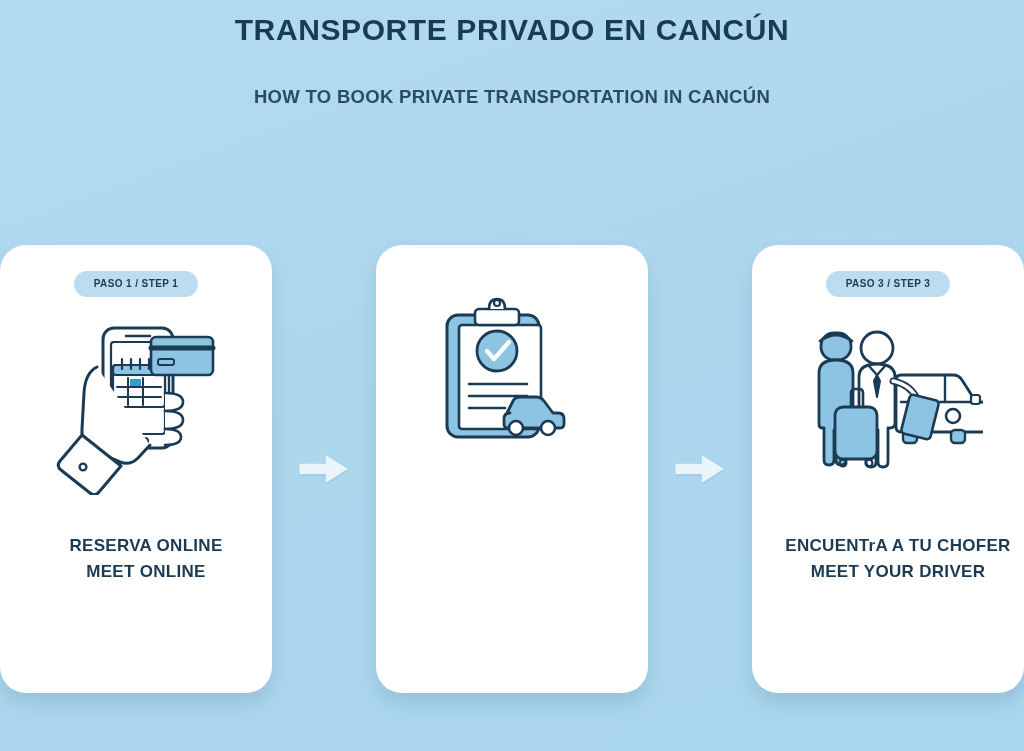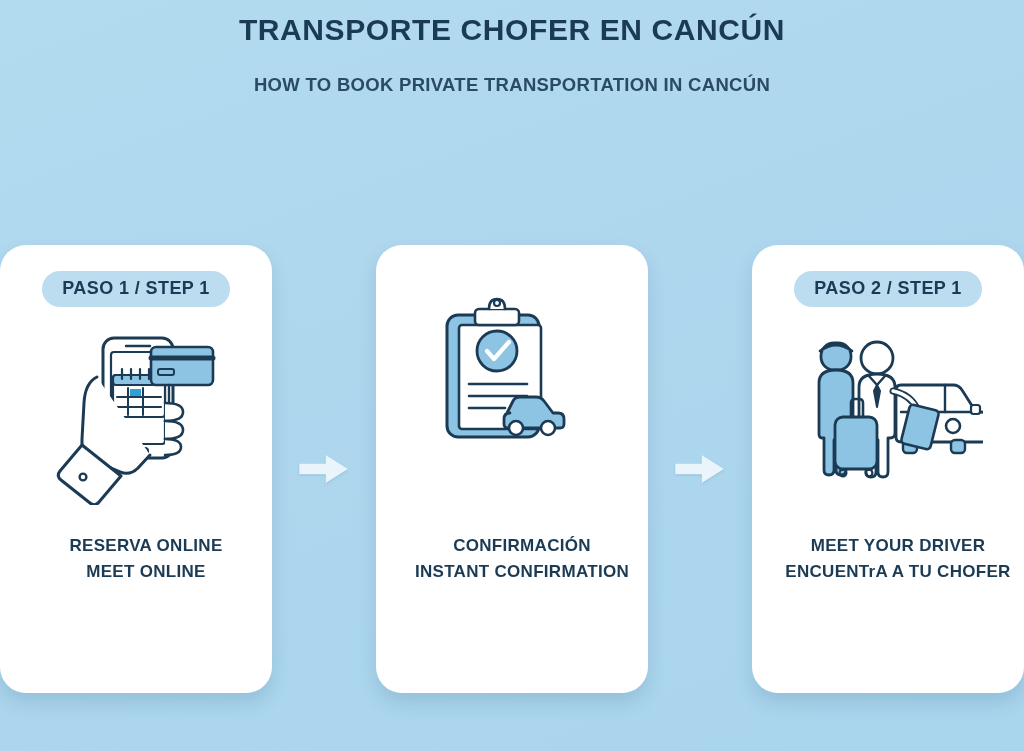--- a/index.html
+++ b/index.html
@@ -118,7 +118,7 @@
 
 <div class="header">
   <div class="title">
-    <div>TRANSPORTE CHOFER EN CANCÚN</div>
+    <div>TRANSPORTE PRIVADO EN CANCÚN</div>
   </div>
   <div class="subtitle">
     <div>HOW TO BOOK PRIVATE TRANSPORTATION IN CANCÚN</div>

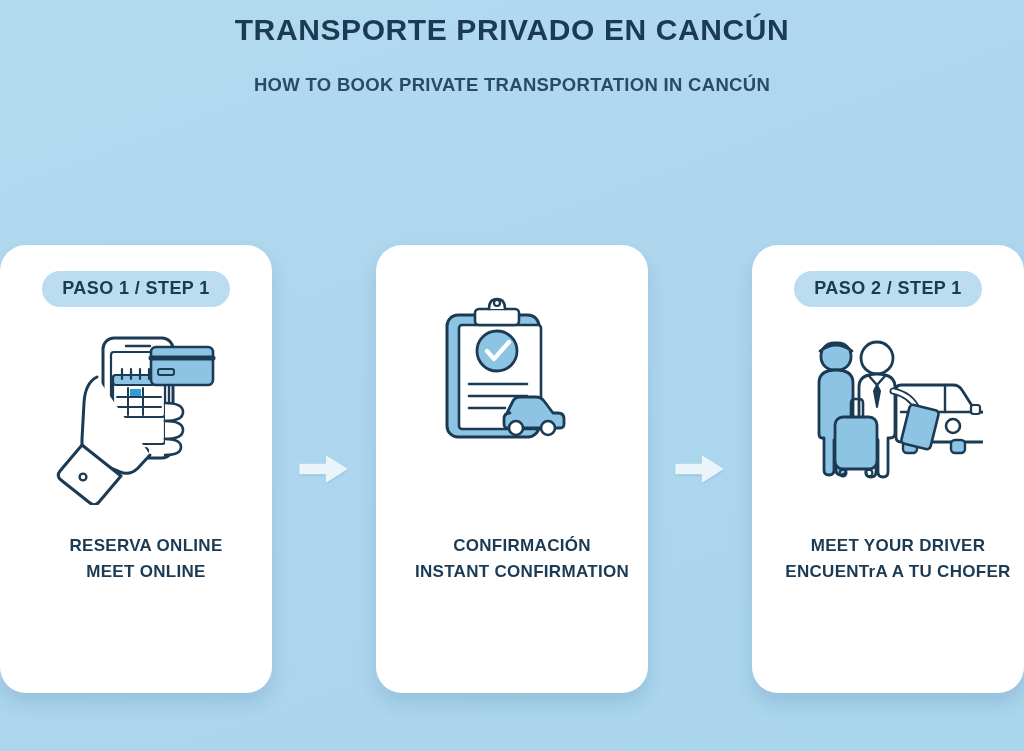--- a/index.html
+++ b/index.html
@@ -33,7 +33,7 @@
   }
 
   .subtitle {
-    margin-top: 22px;
+    margin-top: 34px;
     font-size: 18.5px;
     font-weight: 700;
     letter-spacing: 0.3px;

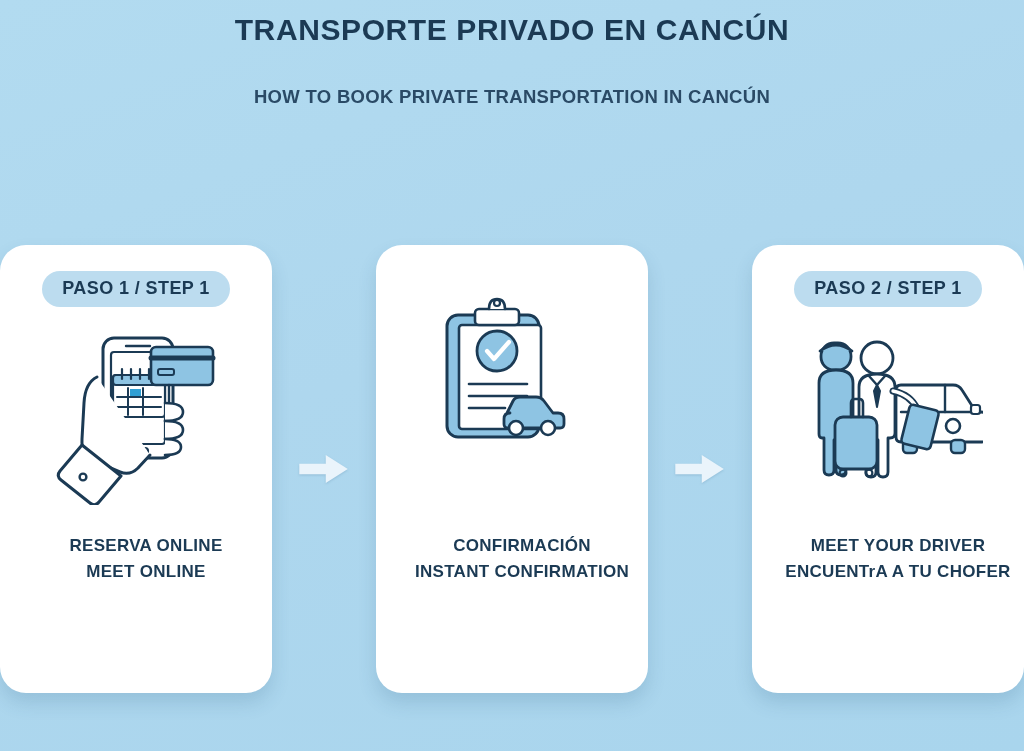--- a/index.html
+++ b/index.html
@@ -69,7 +69,7 @@
   .badge {
     background: #bcdcef;
     color: #1b3a54;
-    font-size: 18px;
+    font-size: 10px;
     font-weight: 700;
     letter-spacing: 0.4px;
     padding: 7px 20px 8px 20px;

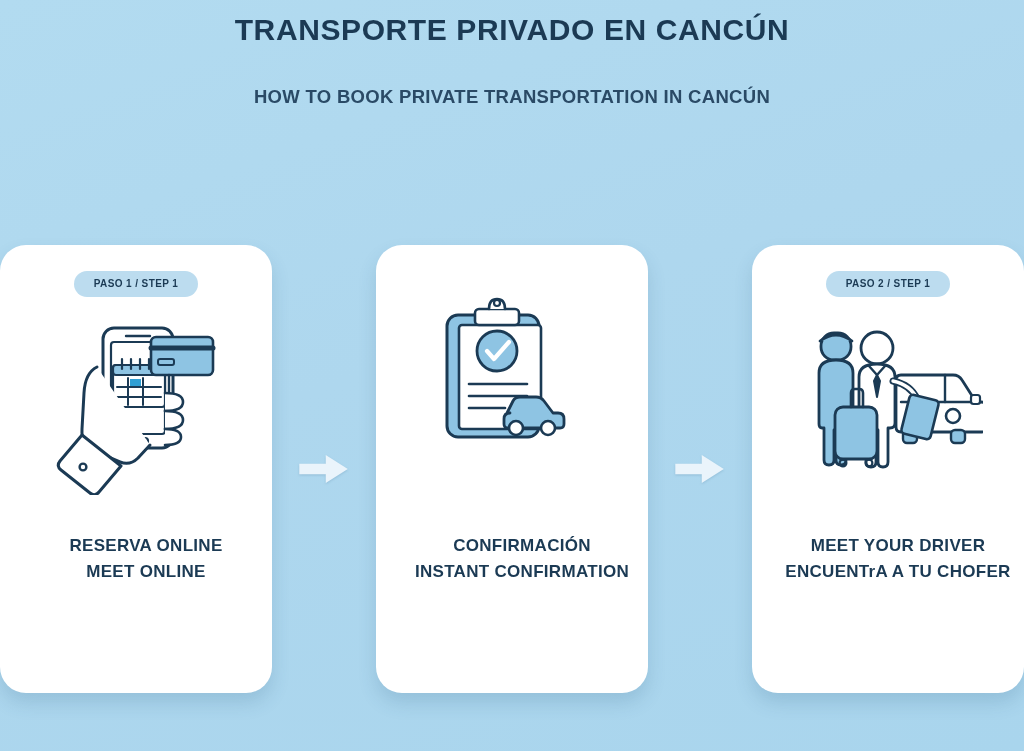--- a/index.html
+++ b/index.html
@@ -224,7 +224,7 @@
   </div>
 
   <div class="card">
-    <div class="badge">PASO 2 / STEP 1</div>
+    <div class="badge">PASO 3 / STEP 3</div>
     <div class="art">
       <svg viewBox="0 0 190 180" width="190" height="180">
         <g fill="none" stroke="#1b3a54" stroke-width="3" stroke-linecap="round" stroke-linejoin="round">

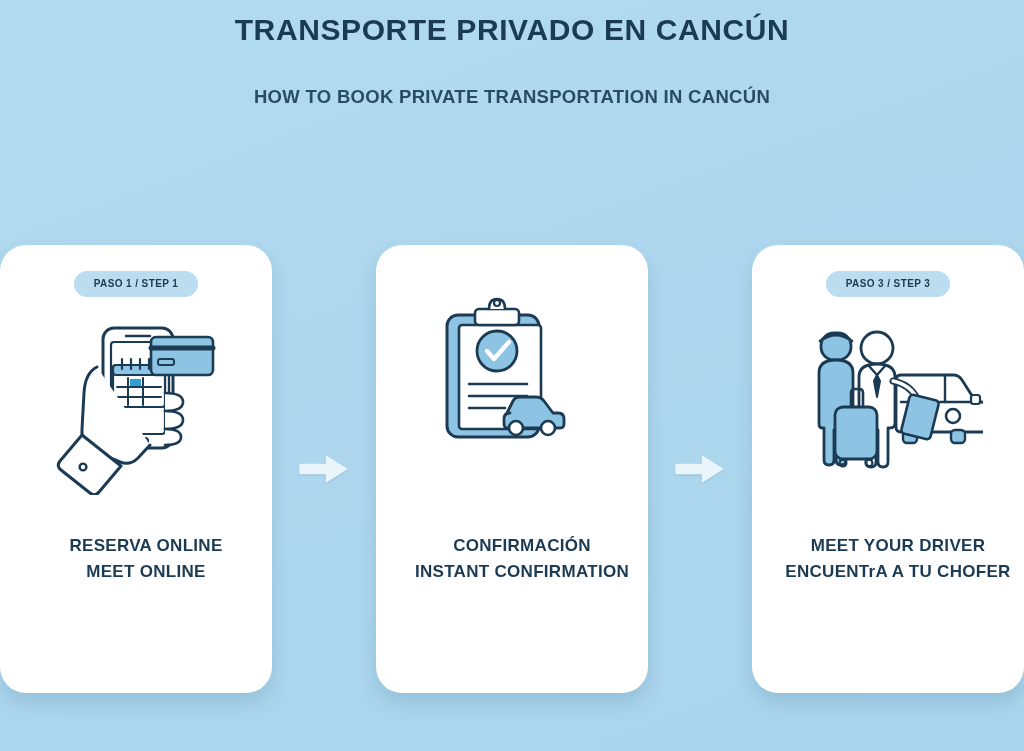--- a/index.html
+++ b/index.html
@@ -211,10 +211,6 @@
         </g>
       </svg>
     </div>
-    <div class="caption">
-      <div>CONFIRMACIÓN</div>
-      <div>INSTANT CONFIRMATION</div>
-    </div>
   </div>
 
   <div class="connector">

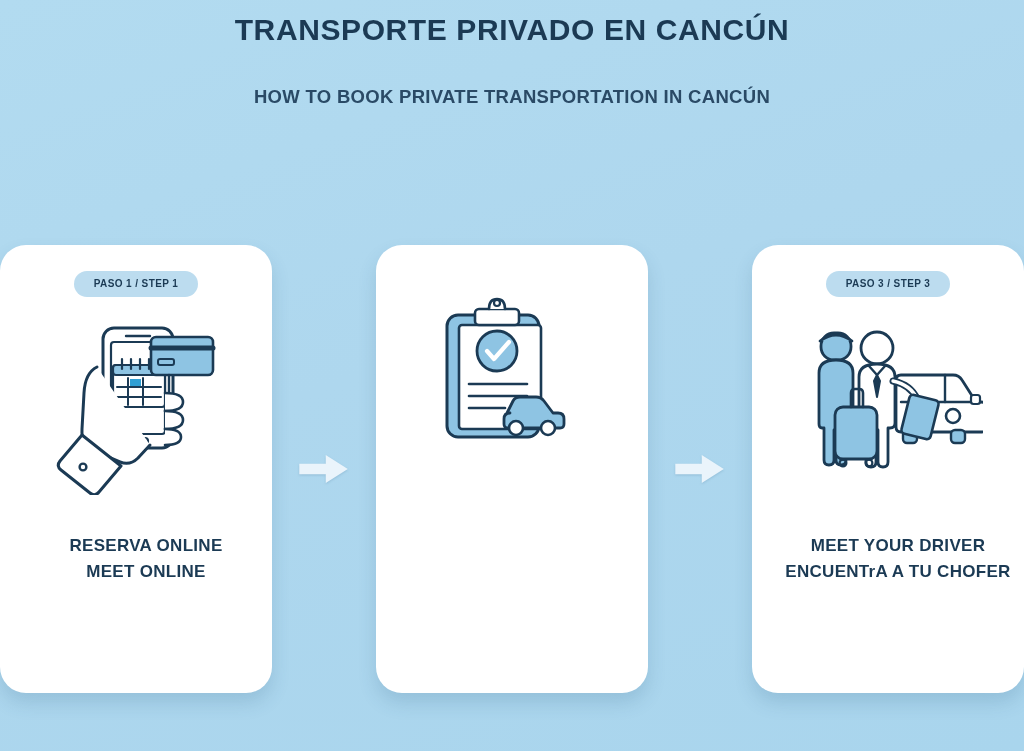--- a/index.html
+++ b/index.html
@@ -257,8 +257,8 @@
       </svg>
     </div>
     <div class="caption">
+      <div>ENCUENTrA A TU CHOFER</div>
       <div>MEET YOUR DRIVER</div>
-      <div>ENCUENTrA A TU CHOFER</div>
     </div>
   </div>
 

